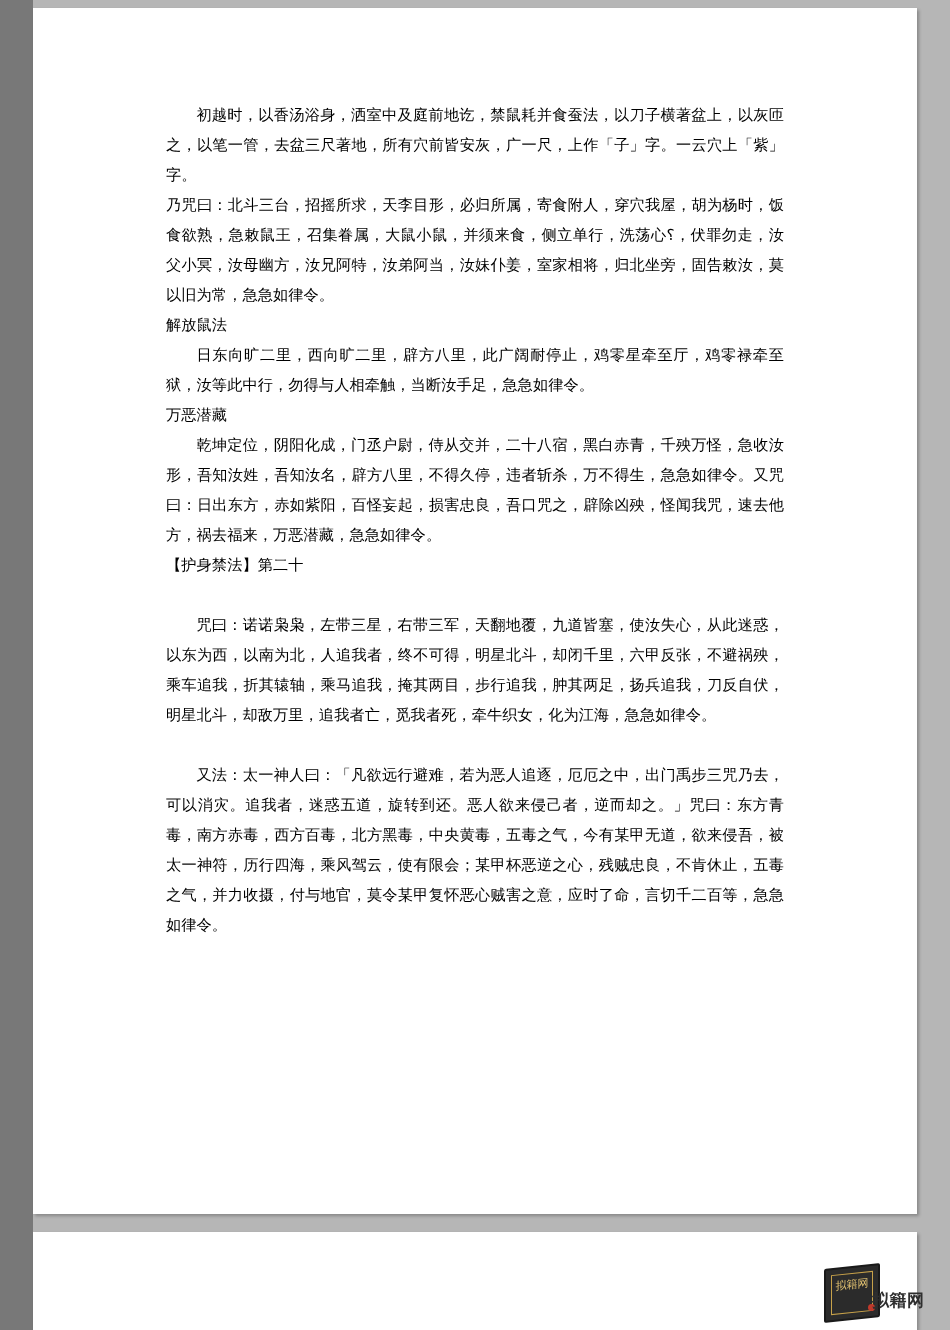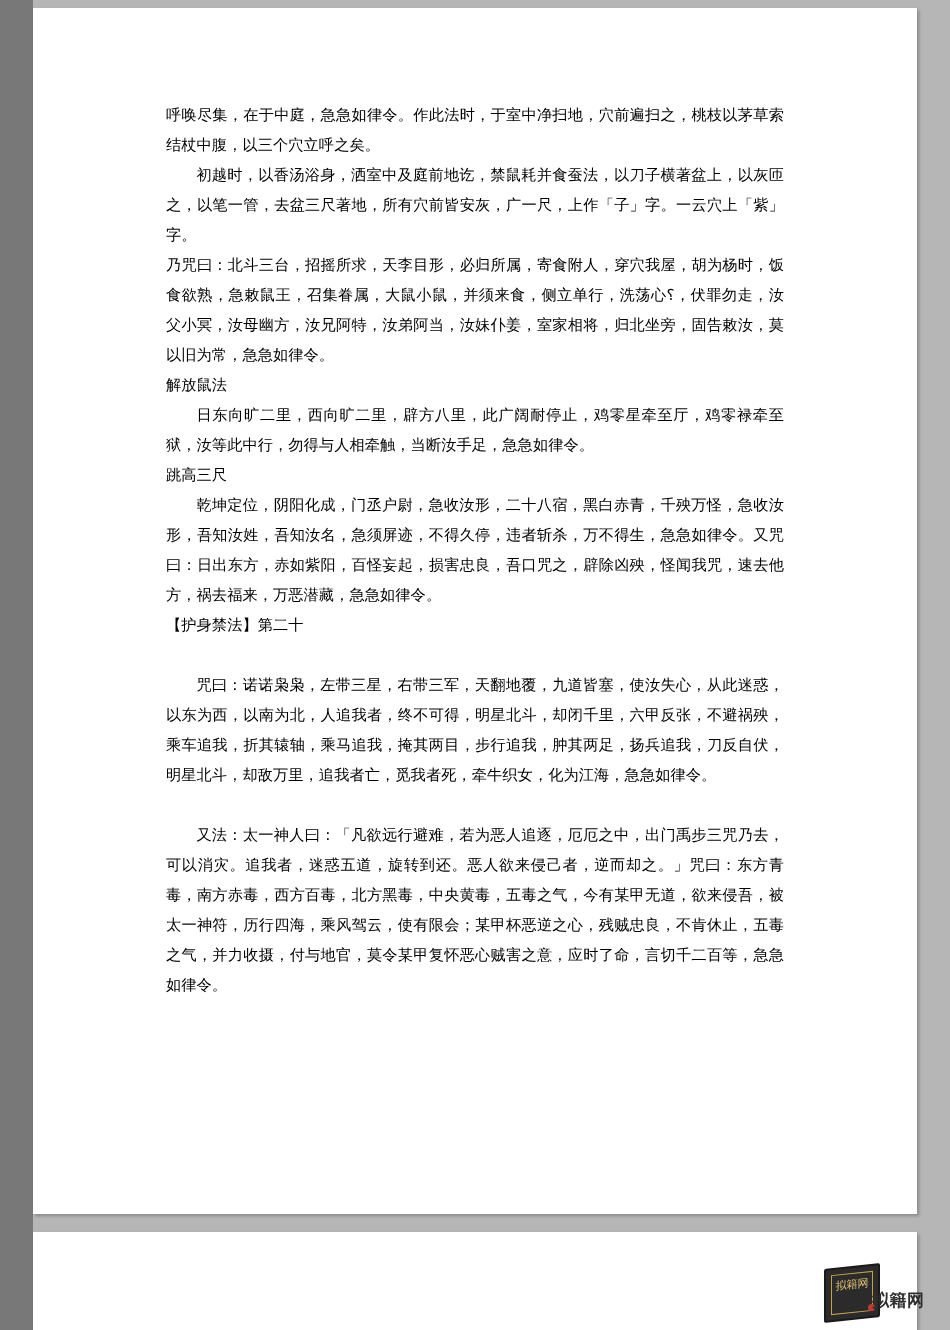--- a/index.html
+++ b/index.html
@@ -135,7 +135,6 @@
   <div class="paper">
     <div class="content">
 
-      <p class="heading">呼唤尽集，在于中庭，急急如律令。作此法时，于室中净扫地，穴前遍扫之，桃枝以茅草索结杖中腹，以三个穴立呼之矣。</p>
       <p class="indent">初越时，以香汤浴身，洒室中及庭前地讫，禁鼠耗并食蚕法，以刀子横著盆上，以灰匝之，以笔一管，去盆三尺著地，所有穴前皆安灰，广一尺，上作「子」字。一云穴上「紫」字。</p>
       <p class="heading">乃咒曰：北斗三台，招摇所求，天李目形，必归所属，寄食附人，穿穴我屋，胡为杨时，饭食欲熟，急敕鼠王，召集眷属，大鼠小鼠，并须来食，侧立单行，洗荡心؟，伏罪勿走，汝父小冥，汝母幽方，汝兄阿特，汝弟阿当，汝妹仆姜，室家相将，归北坐旁，固告敕汝，莫以旧为常，急急如律令。</p>
       <p class="heading">解放鼠法</p>

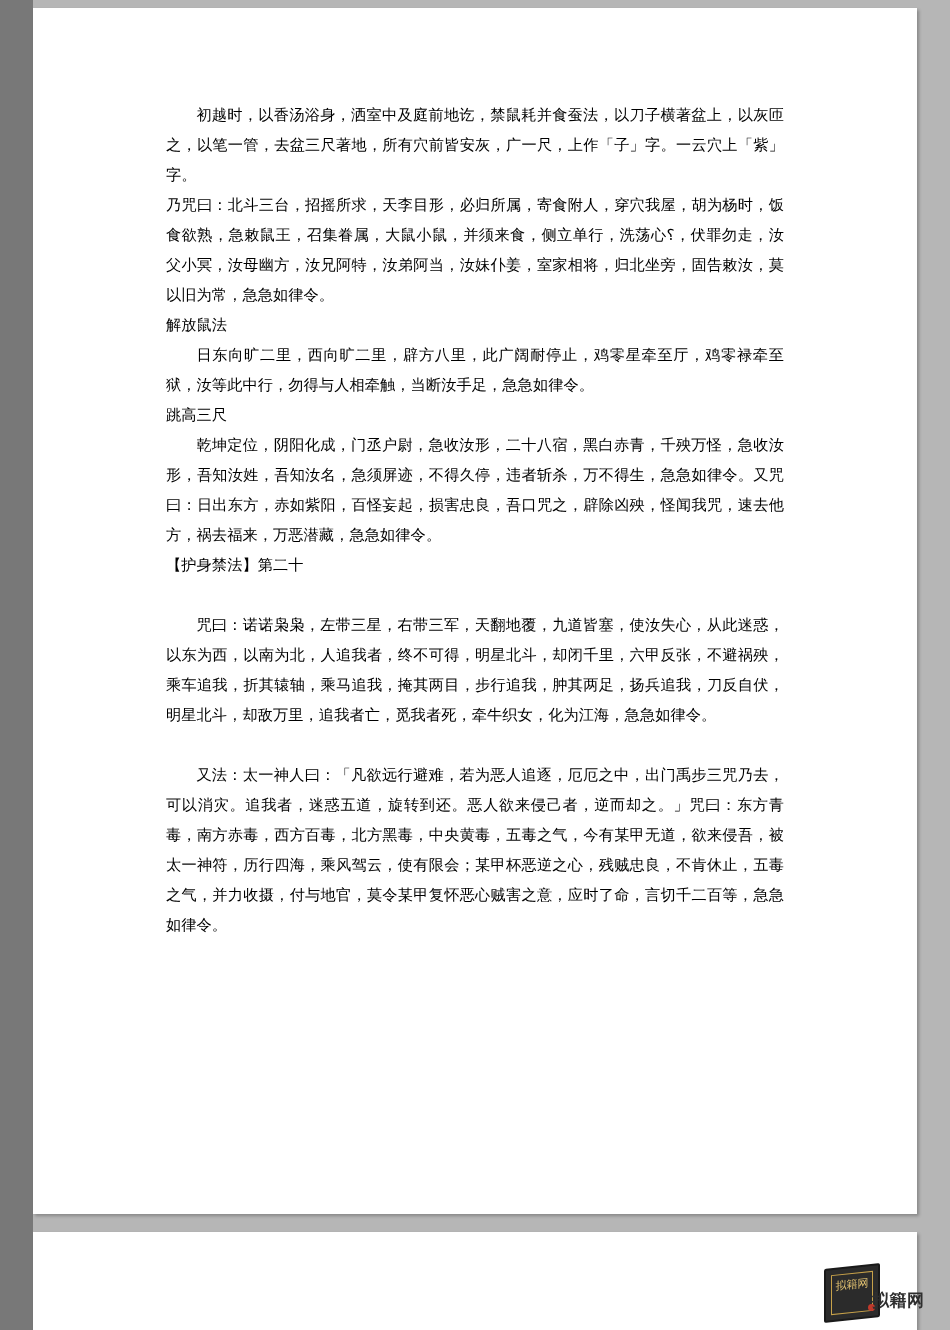--- a/index.html
+++ b/index.html
@@ -139,7 +139,7 @@
       <p class="heading">乃咒曰：北斗三台，招摇所求，天李目形，必归所属，寄食附人，穿穴我屋，胡为杨时，饭食欲熟，急敕鼠王，召集眷属，大鼠小鼠，并须来食，侧立单行，洗荡心؟，伏罪勿走，汝父小冥，汝母幽方，汝兄阿特，汝弟阿当，汝妹仆姜，室家相将，归北坐旁，固告敕汝，莫以旧为常，急急如律令。</p>
       <p class="heading">解放鼠法</p>
       <p class="indent">日东向旷二里，西向旷二里，辟方八里，此广阔耐停止，鸡零星牵至厅，鸡零禄牵至狱，汝等此中行，勿得与人相牵触，当断汝手足，急急如律令。</p>
-      <p class="heading">跳高三尺</p>
+      <p class="heading">万恶潜藏</p>
       <p class="indent">乾坤定位，阴阳化成，门丞户尉，急收汝形，二十八宿，黑白赤青，千殃万怪，急收汝形，吾知汝姓，吾知汝名，急须屏迹，不得久停，违者斩杀，万不得生，急急如律令。又咒曰：日出东方，赤如紫阳，百怪妄起，损害忠良，吾口咒之，辟除凶殃，怪闻我咒，速去他方，祸去福来，万恶潜藏，急急如律令。</p>
       <p class="heading">【护身禁法】第二十</p>
       <div class="spacer-line"></div>

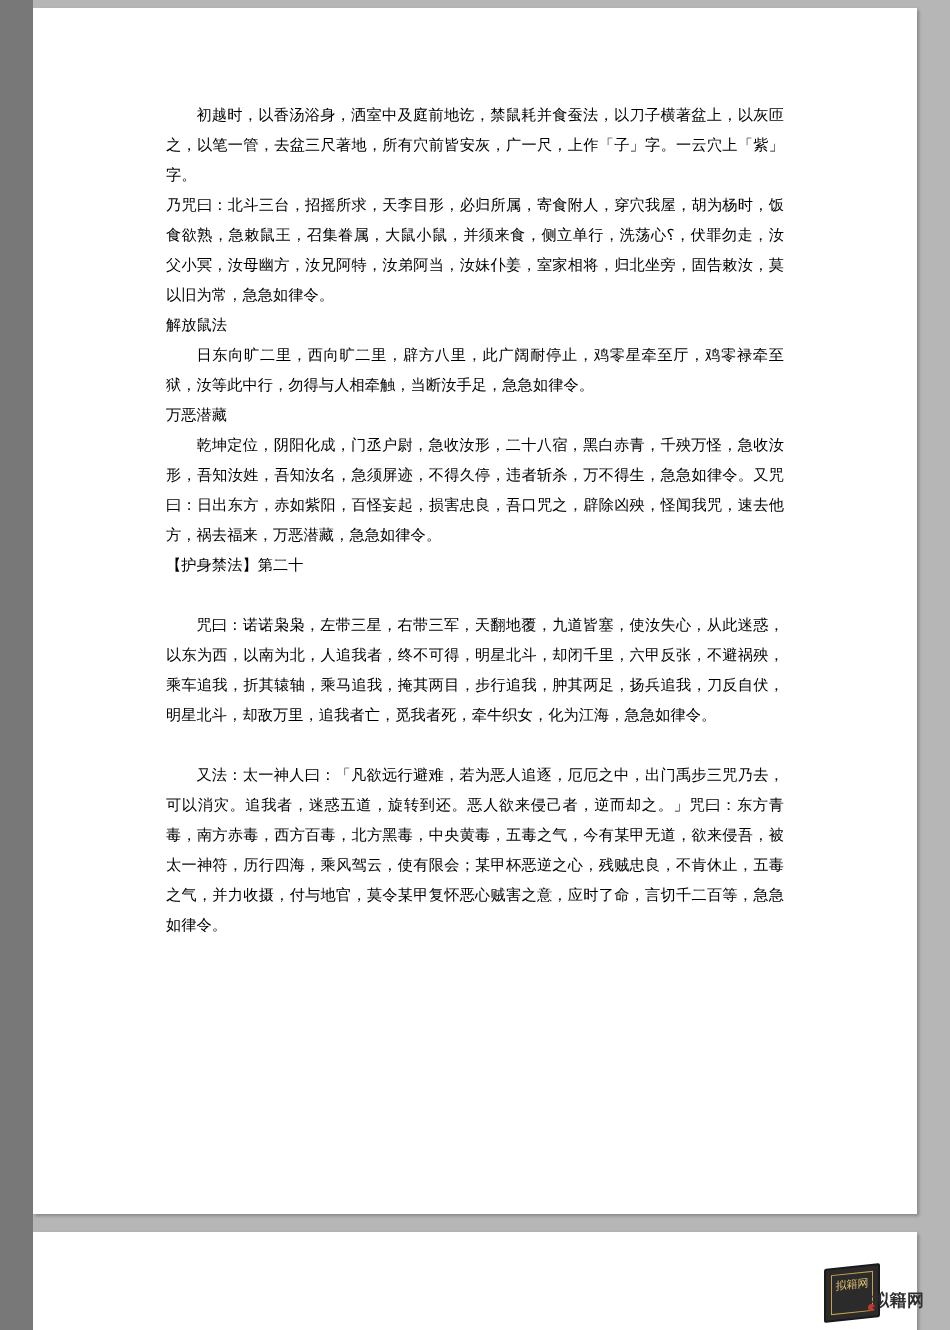--- a/index.html
+++ b/index.html
@@ -140,7 +140,7 @@
       <p class="heading">解放鼠法</p>
       <p class="indent">日东向旷二里，西向旷二里，辟方八里，此广阔耐停止，鸡零星牵至厅，鸡零禄牵至狱，汝等此中行，勿得与人相牵触，当断汝手足，急急如律令。</p>
       <p class="heading">万恶潜藏</p>
-      <p class="indent">乾坤定位，阴阳化成，门丞户尉，急收汝形，二十八宿，黑白赤青，千殃万怪，急收汝形，吾知汝姓，吾知汝名，急须屏迹，不得久停，违者斩杀，万不得生，急急如律令。又咒曰：日出东方，赤如紫阳，百怪妄起，损害忠良，吾口咒之，辟除凶殃，怪闻我咒，速去他方，祸去福来，万恶潜藏，急急如律令。</p>
+      <p class="indent">乾坤定位，阴阳化成，门丞户尉，侍从交并，二十八宿，黑白赤青，千殃万怪，急收汝形，吾知汝姓，吾知汝名，辟方八里，不得久停，违者斩杀，万不得生，急急如律令。又咒曰：日出东方，赤如紫阳，百怪妄起，损害忠良，吾口咒之，辟除凶殃，怪闻我咒，速去他方，祸去福来，万恶潜藏，急急如律令。</p>
       <p class="heading">【护身禁法】第二十</p>
       <div class="spacer-line"></div>
       <p class="indent">咒曰：诺诺枭枭，左带三星，右带三军，天翻地覆，九道皆塞，使汝失心，从此迷惑，以东为西，以南为北，人追我者，终不可得，明星北斗，却闭千里，六甲反张，不避祸殃，乘车追我，折其辕轴，乘马追我，掩其两目，步行追我，肿其两足，扬兵追我，刀反自伏，明星北斗，却敌万里，追我者亡，觅我者死，牵牛织女，化为江海，急急如律令。</p>

